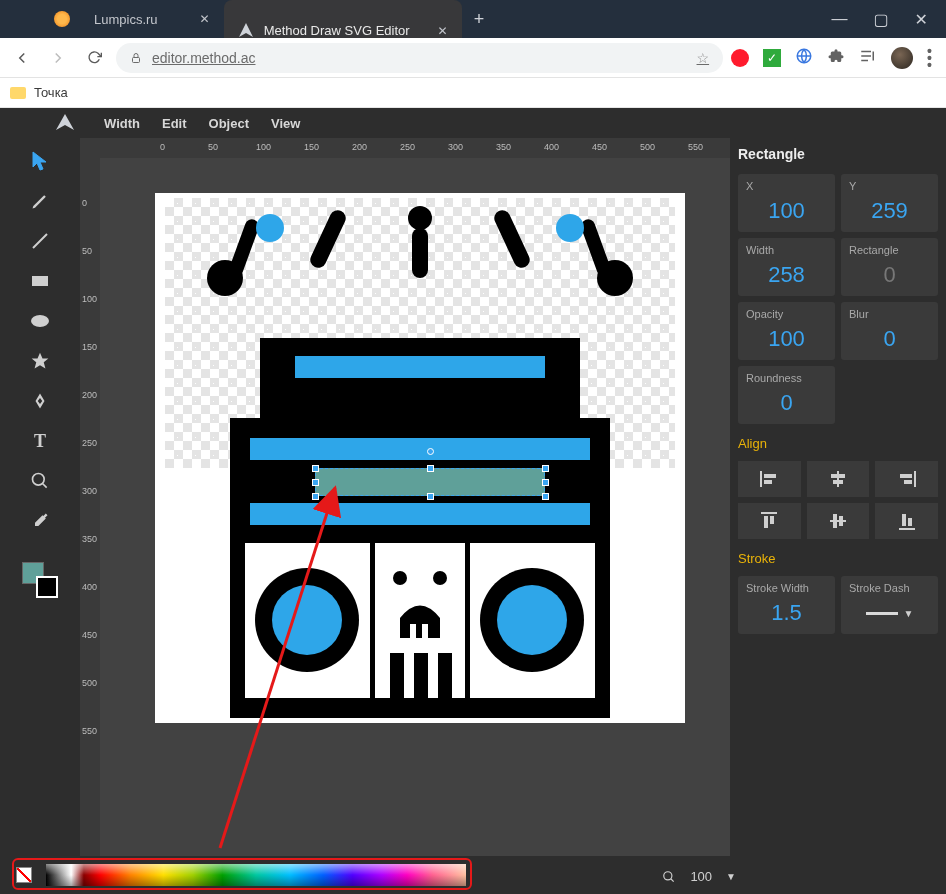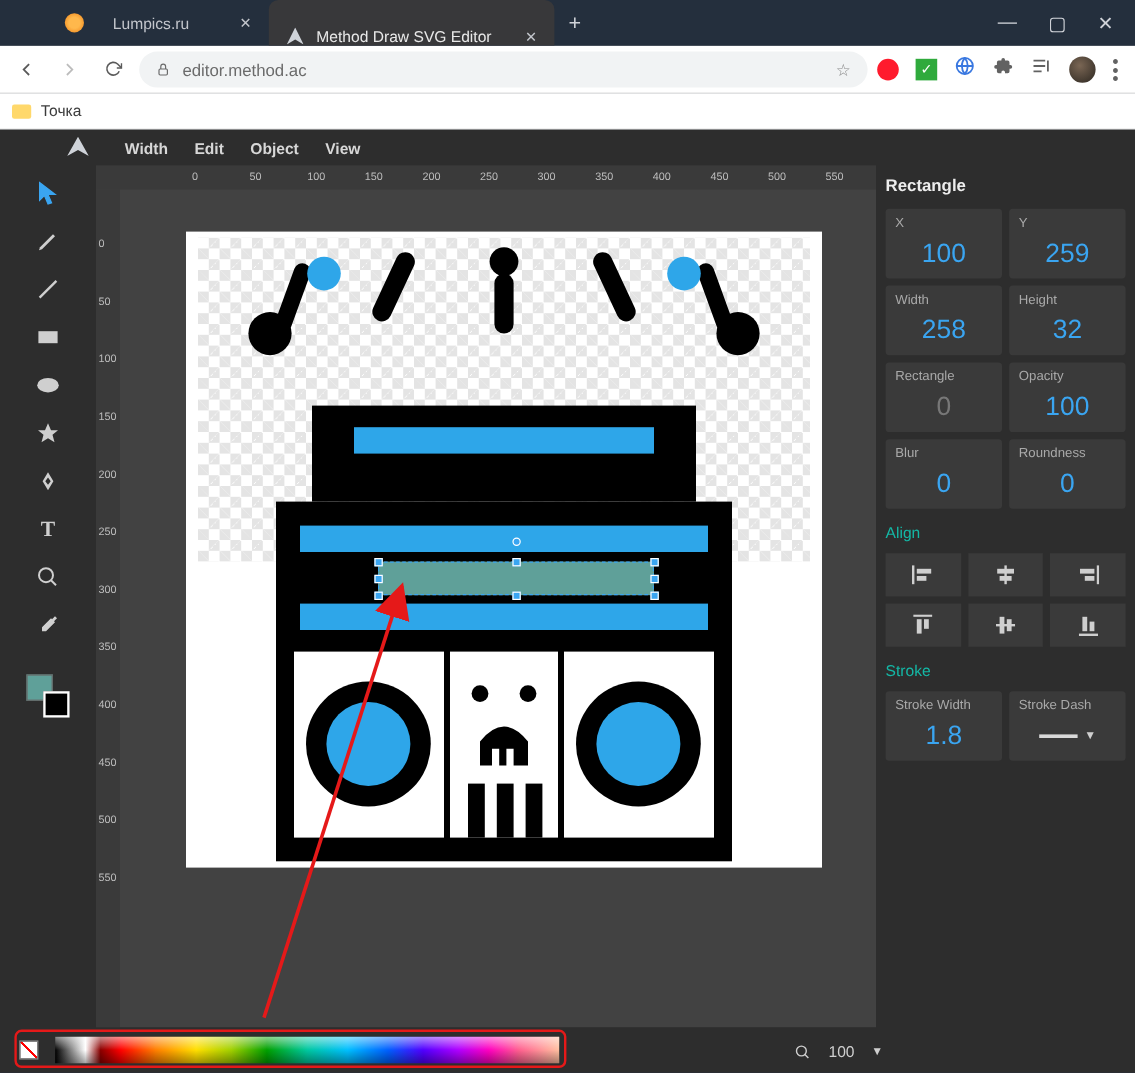--- a/index.html
+++ b/index.html
@@ -15,7 +15,7 @@
 
   .addressbar { height: 40px; background: #fff; display: flex; align-items: center; padding: 0 8px; gap: 8px; border-bottom: 1px solid #e3e3e3;}
   .nav-btn { width: 28px; height: 28px; display:flex; align-items:center; justify-content:center; color:#5a5a5a; cursor:pointer; border-radius:50%; }
-  .urlbox { flex: 1; height: 30px; background: #f1f3f4; border-radius: 15px; display:flex; align-items:center; padding: 0 14px; color:#6b6b6b; font-size:14px; gap:10px;}
+  .urlbox { flex: 1; height: 30px; background: #f1f3f4; border-radius: 15px; display:flex; align-items:center; padding: 0 14px; color:#6b6b6b; font-size:14px; gap:10px;text-decoration:underline;}
   .ext-area { display:flex; align-items:center; gap: 14px; padding-right: 6px; }
 
   .bookmarks { height: 30px; background:#fff; display:flex; align-items:center; padding: 0 10px; gap: 8px; font-size:13px; color:#3b3b3b; border-bottom:1px solid #e6e6e6;}

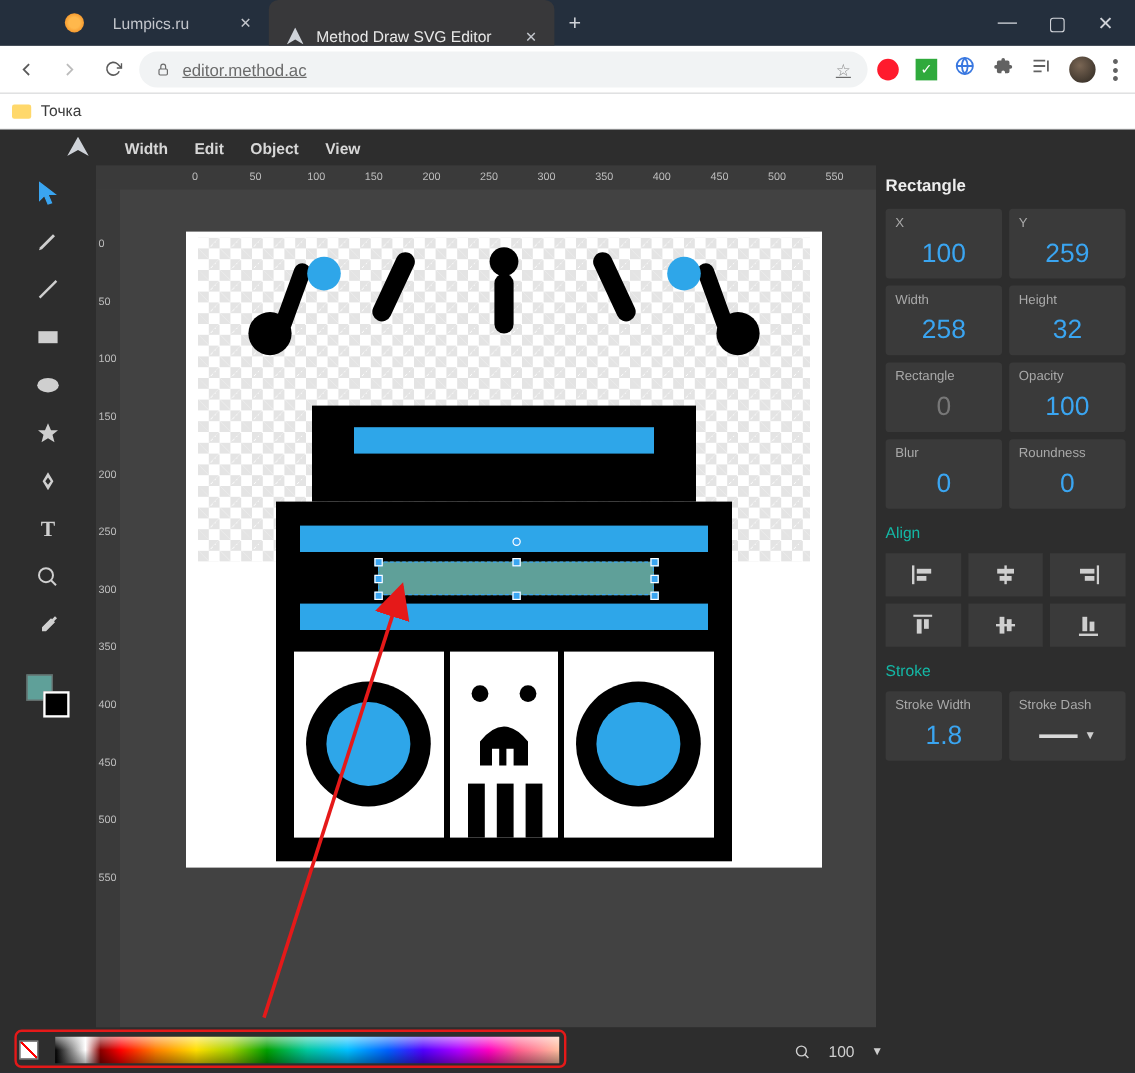--- a/index.html
+++ b/index.html
@@ -319,10 +319,6 @@
           <div class="value">258</div>
         </div>
         <div class="prop-cell">
-          <div class="label">Height</div>
-          <div class="value">32</div>
-        </div>
-        <div class="prop-cell">
           <div class="label">Rectangle</div>
           <div class="value dim">0</div>
         </div>

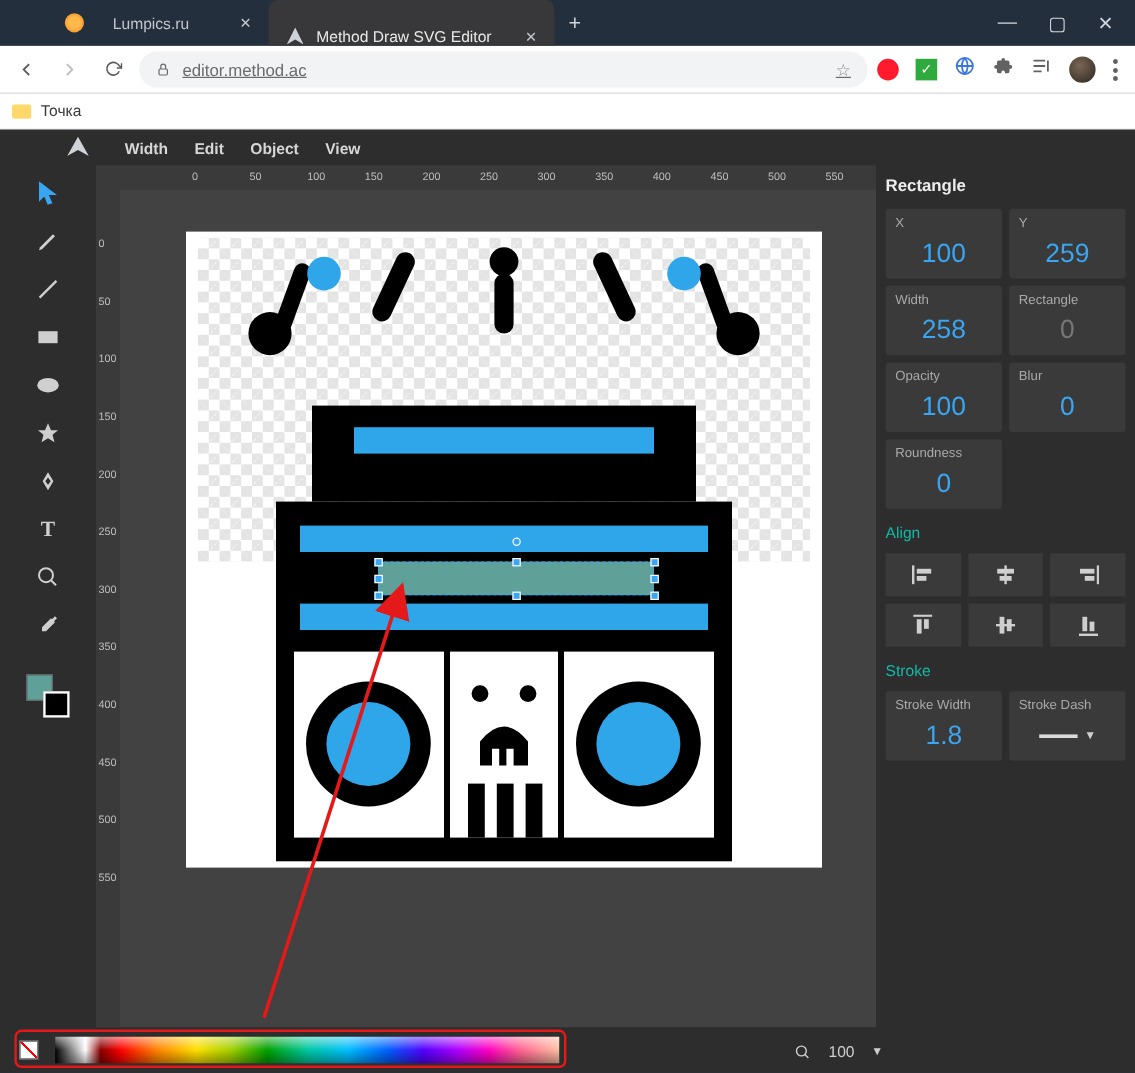--- a/index.html
+++ b/index.html
@@ -55,7 +55,7 @@
   .prop-cell .label { font-size:11px; color:#a9a9a9; margin-bottom: 6px;}
   .prop-cell .value { font-size:22px; color:#3aa5f1; text-align:center; }
   .prop-cell .value.dim { color:#777; }
-  .section-label { font-size:13px; color:#14b8a6; margin-top: 2px;}
+  .section-label { font-size:13px; color:#eab308; margin-top: 2px;}
   .align-grid { display:grid; grid-template-columns: repeat(3,1fr); gap:6px;}
   .align-btn { background:#3a3a3a; height:36px; display:flex; align-items:center; justify-content:center; cursor:pointer;}
 

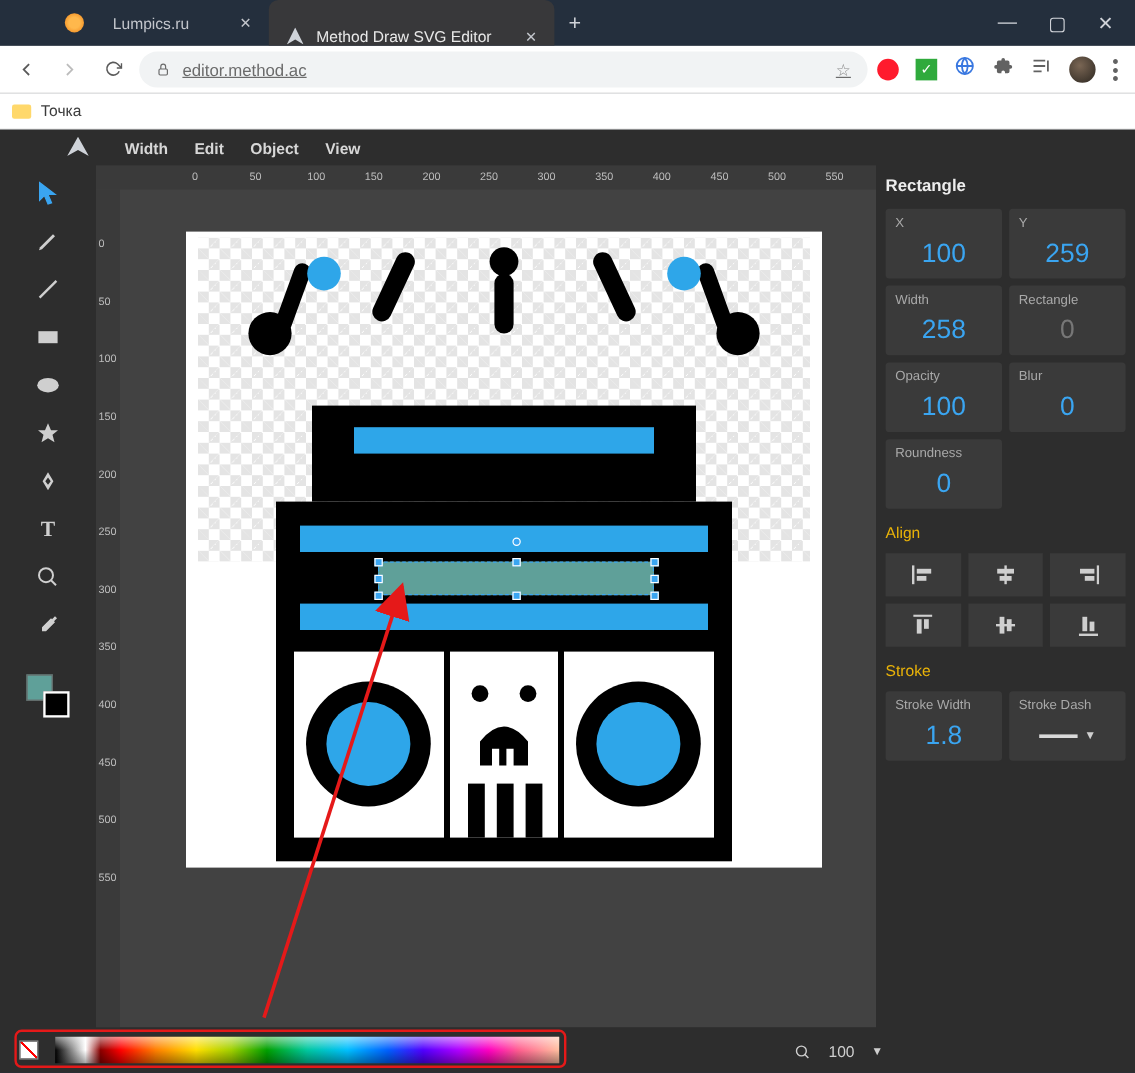--- a/index.html
+++ b/index.html
@@ -386,7 +386,7 @@
       <div class="prop-grid">
         <div class="prop-cell">
           <div class="label">Stroke Width</div>
-          <div class="value">1.8</div>
+          <div class="value">1.5</div>
         </div>
         <div class="prop-cell">
           <div class="label">Stroke Dash</div>

